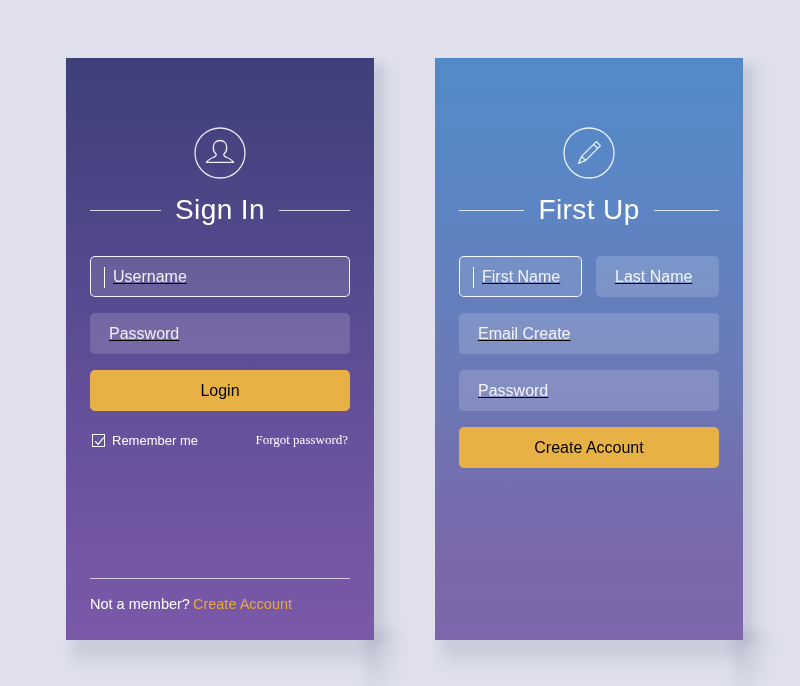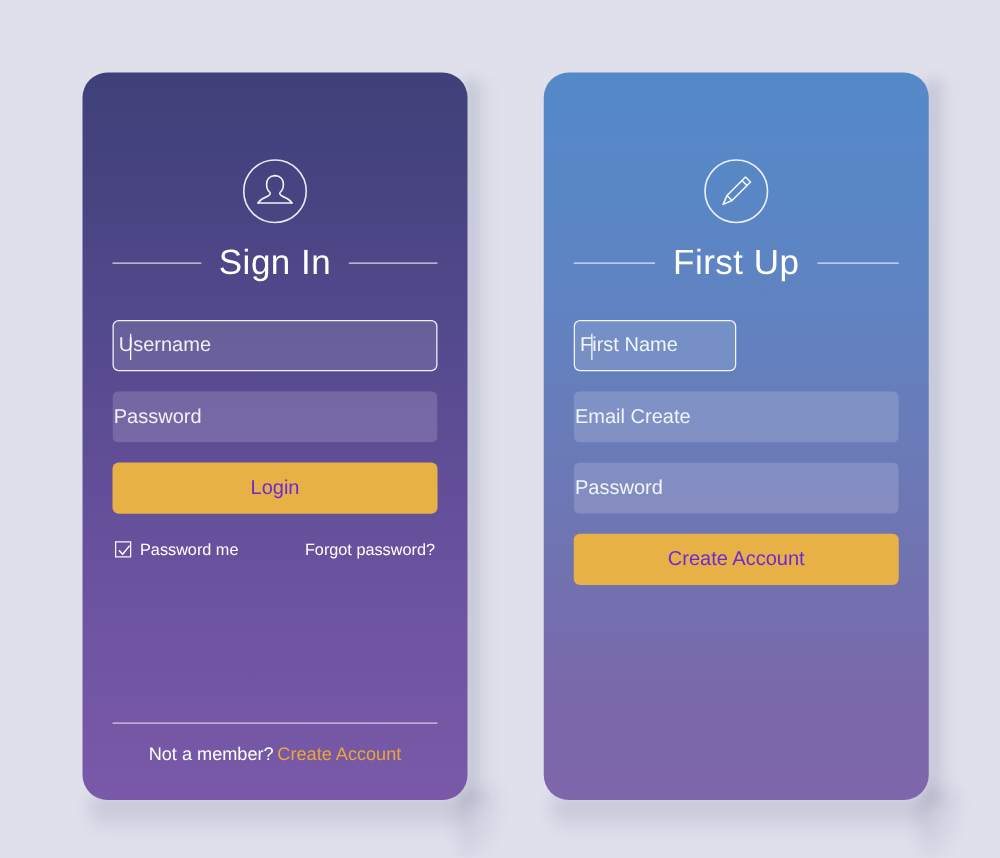--- a/index.html
+++ b/index.html
@@ -28,7 +28,6 @@
     width: 308px;
     height: 582px;
     overflow: hidden;
-    border-radius: 20px;
   }
 
   .card-signin  { left: 66px; background: linear-gradient(180deg,

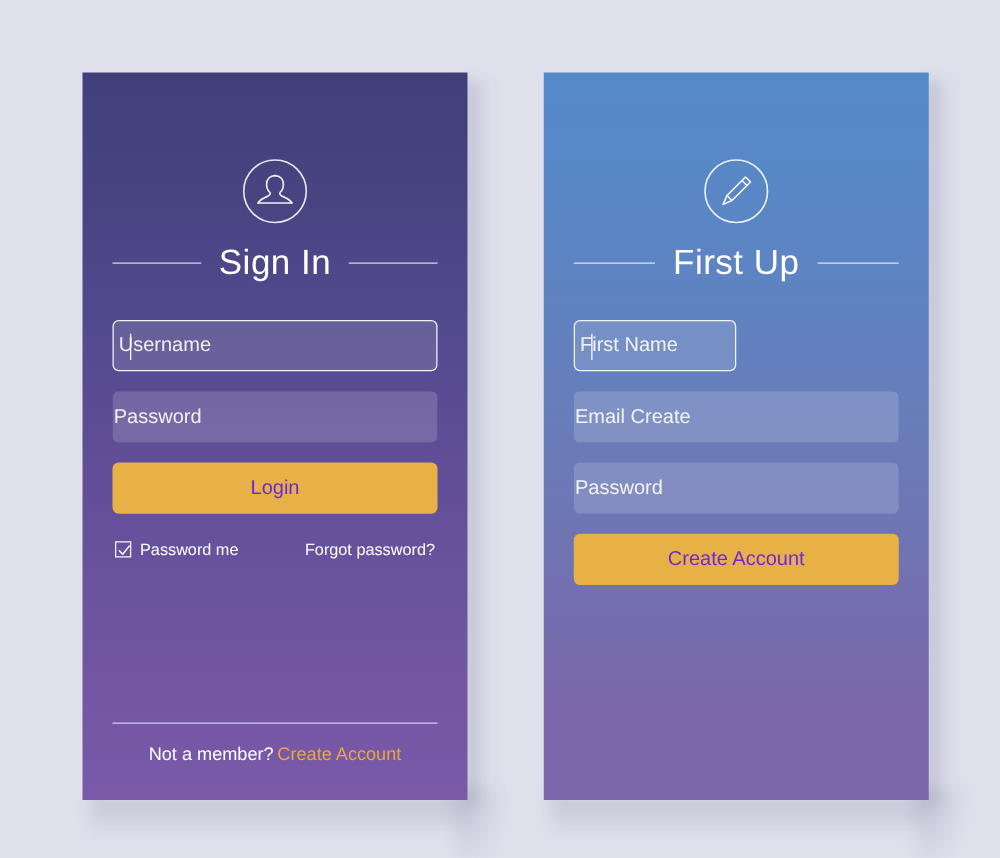--- a/index.html
+++ b/index.html
@@ -110,9 +110,10 @@
     border: 1px solid transparent;
     display: flex;
     align-items: center;
-    padding: 0 0;
+    padding: 0 18px;
     margin-bottom: 16px;
     position: relative;
+    text-decoration: underline;
   }
   .field.focused {
     border-color: rgba(255,255,255,0.92);

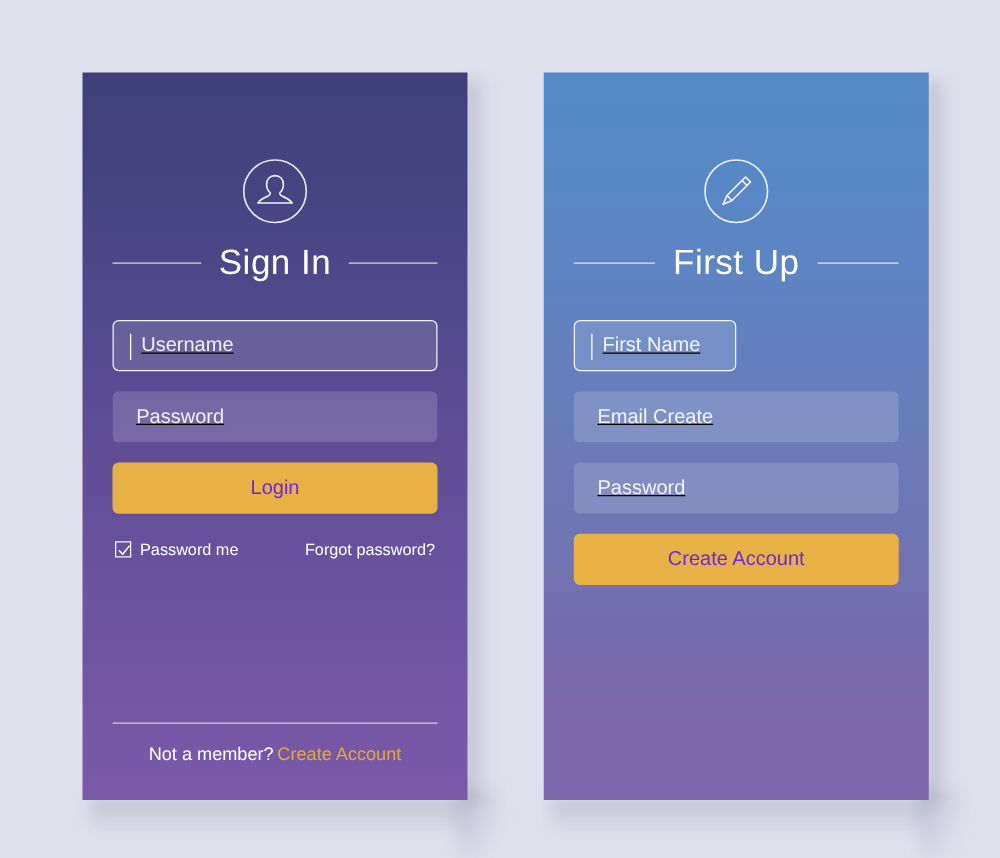--- a/index.html
+++ b/index.html
@@ -138,6 +138,7 @@
   .field-row {
     display: flex;
     gap: 14px;
+    justify-content: center;
   }
   .field-row .field { width: 50%; margin-bottom: 16px; }
 

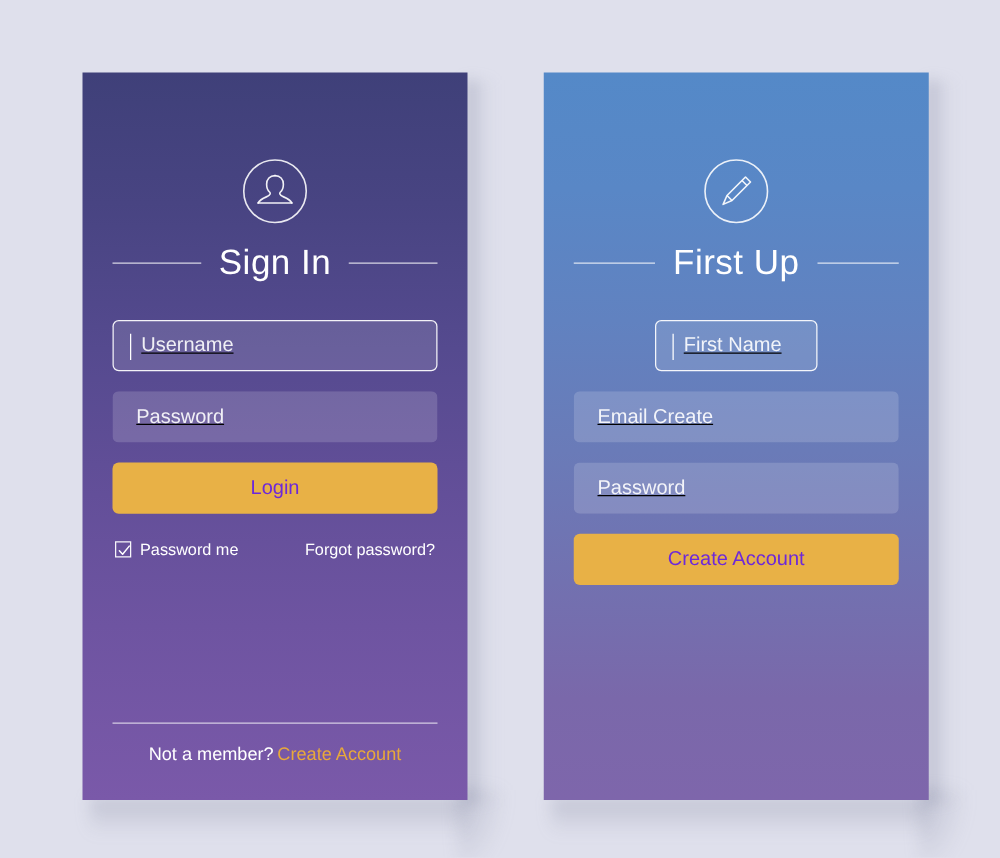--- a/index.html
+++ b/index.html
@@ -306,6 +306,9 @@
             <span class="caret"></span>
             <span class="field-text">First Name</span>
           </div>
+          <div class="field">
+            <span class="field-text">Last Name</span>
+          </div>
         </div>
 
         <div class="field">

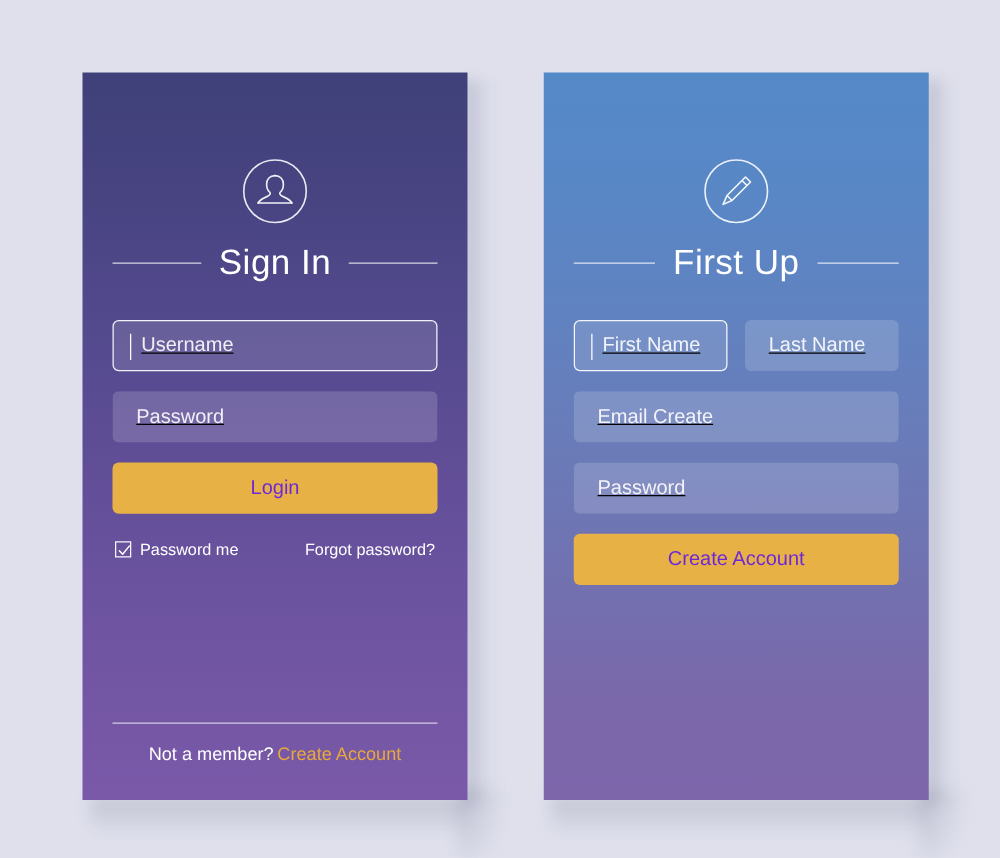--- a/index.html
+++ b/index.html
@@ -149,7 +149,7 @@
     border: none;
     border-radius: 5px;
     background: #e8b146;
-    color: #6d28d9;
+    color: #000000;
     font-family: "Liberation Sans", sans-serif;
     font-size: 16px;
     font-weight: 400;

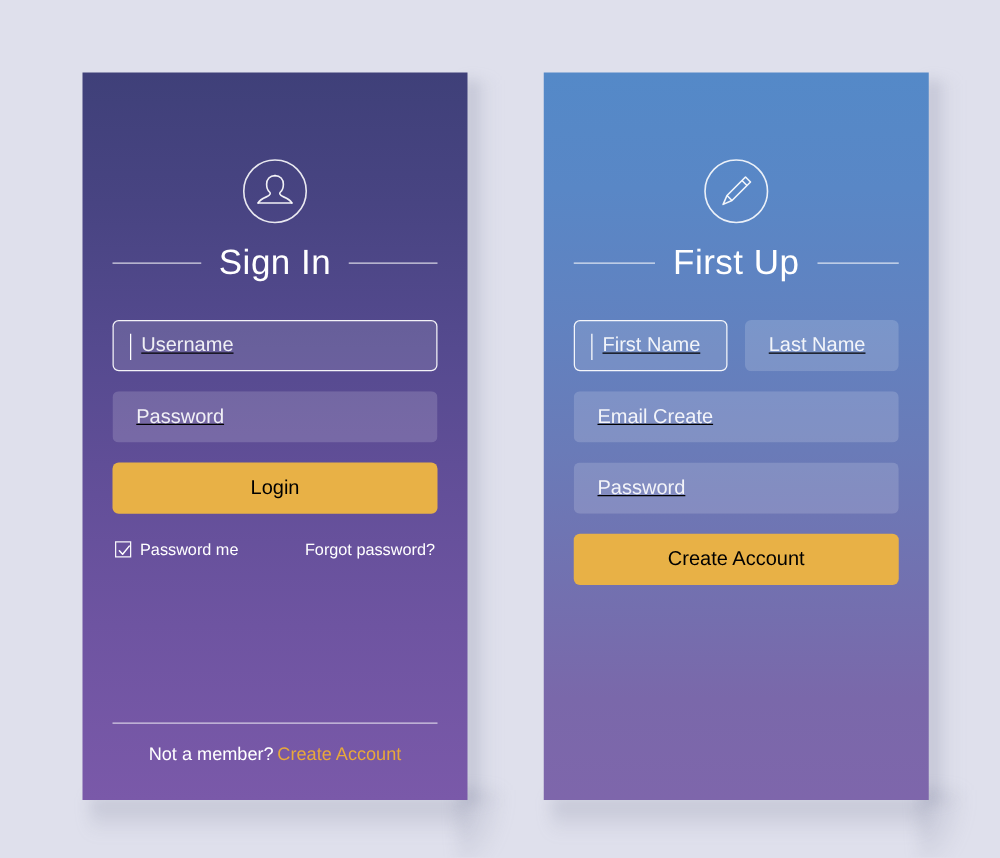--- a/index.html
+++ b/index.html
@@ -267,7 +267,7 @@
                 <path d="M1.5 5.6 L4.1 8.4 L9.4 1.9" fill="none" stroke="#ffffff" stroke-width="1.2" stroke-linecap="round" stroke-linejoin="round"></path>
               </svg>
             </span>
-            <span class="small-text">Password me</span>
+            <span class="small-text">Remember me</span>
           </div>
           <a class="link-muted">Forgot password?</a>
         </div>

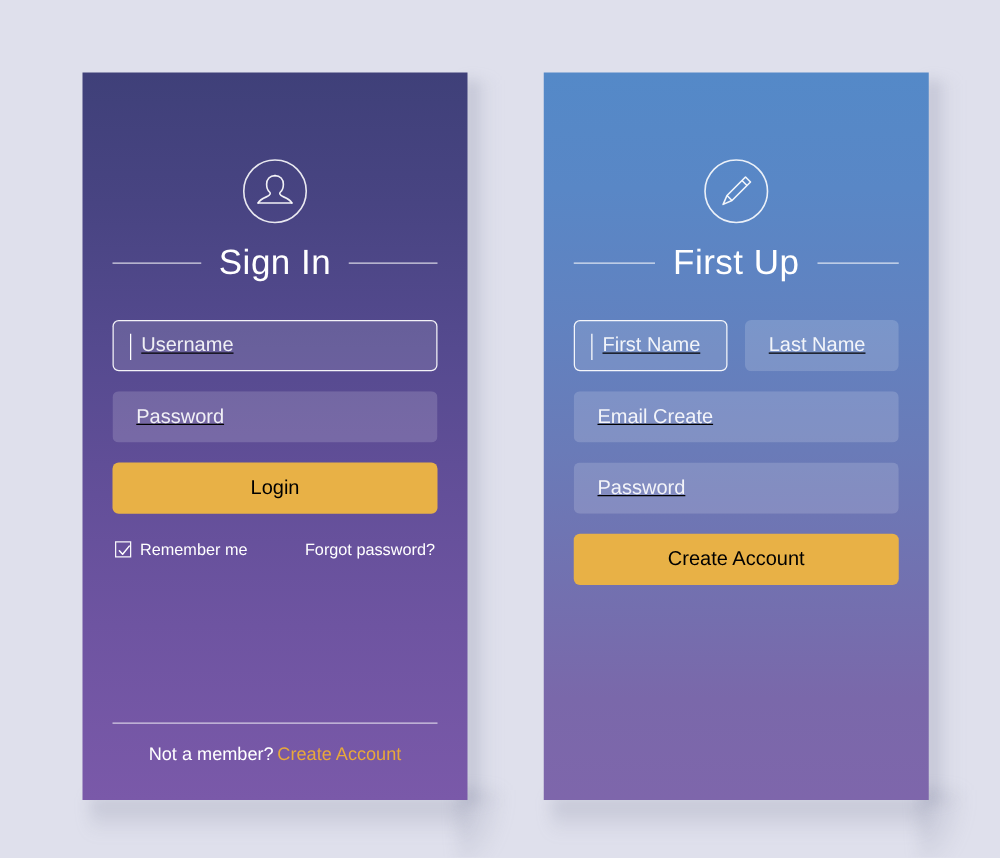--- a/index.html
+++ b/index.html
@@ -191,6 +191,7 @@
     font-size: 13px;
     text-decoration: none;
     cursor: pointer;
+    font-family: Liberation Serif, serif;
   }
 
   

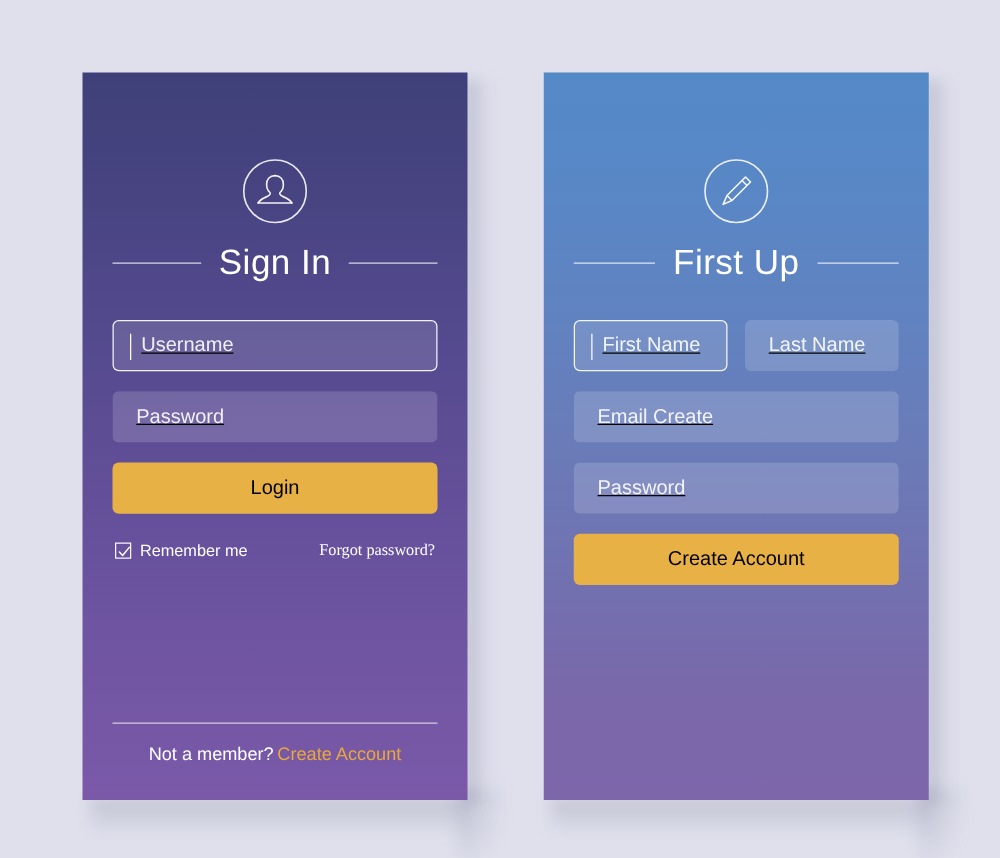--- a/index.html
+++ b/index.html
@@ -207,7 +207,6 @@
     margin-bottom: 17px;
   }
   .footer-line {
-    text-align: center;
     font-size: 14.5px;
     color: #ffffff;
     white-space: nowrap;

